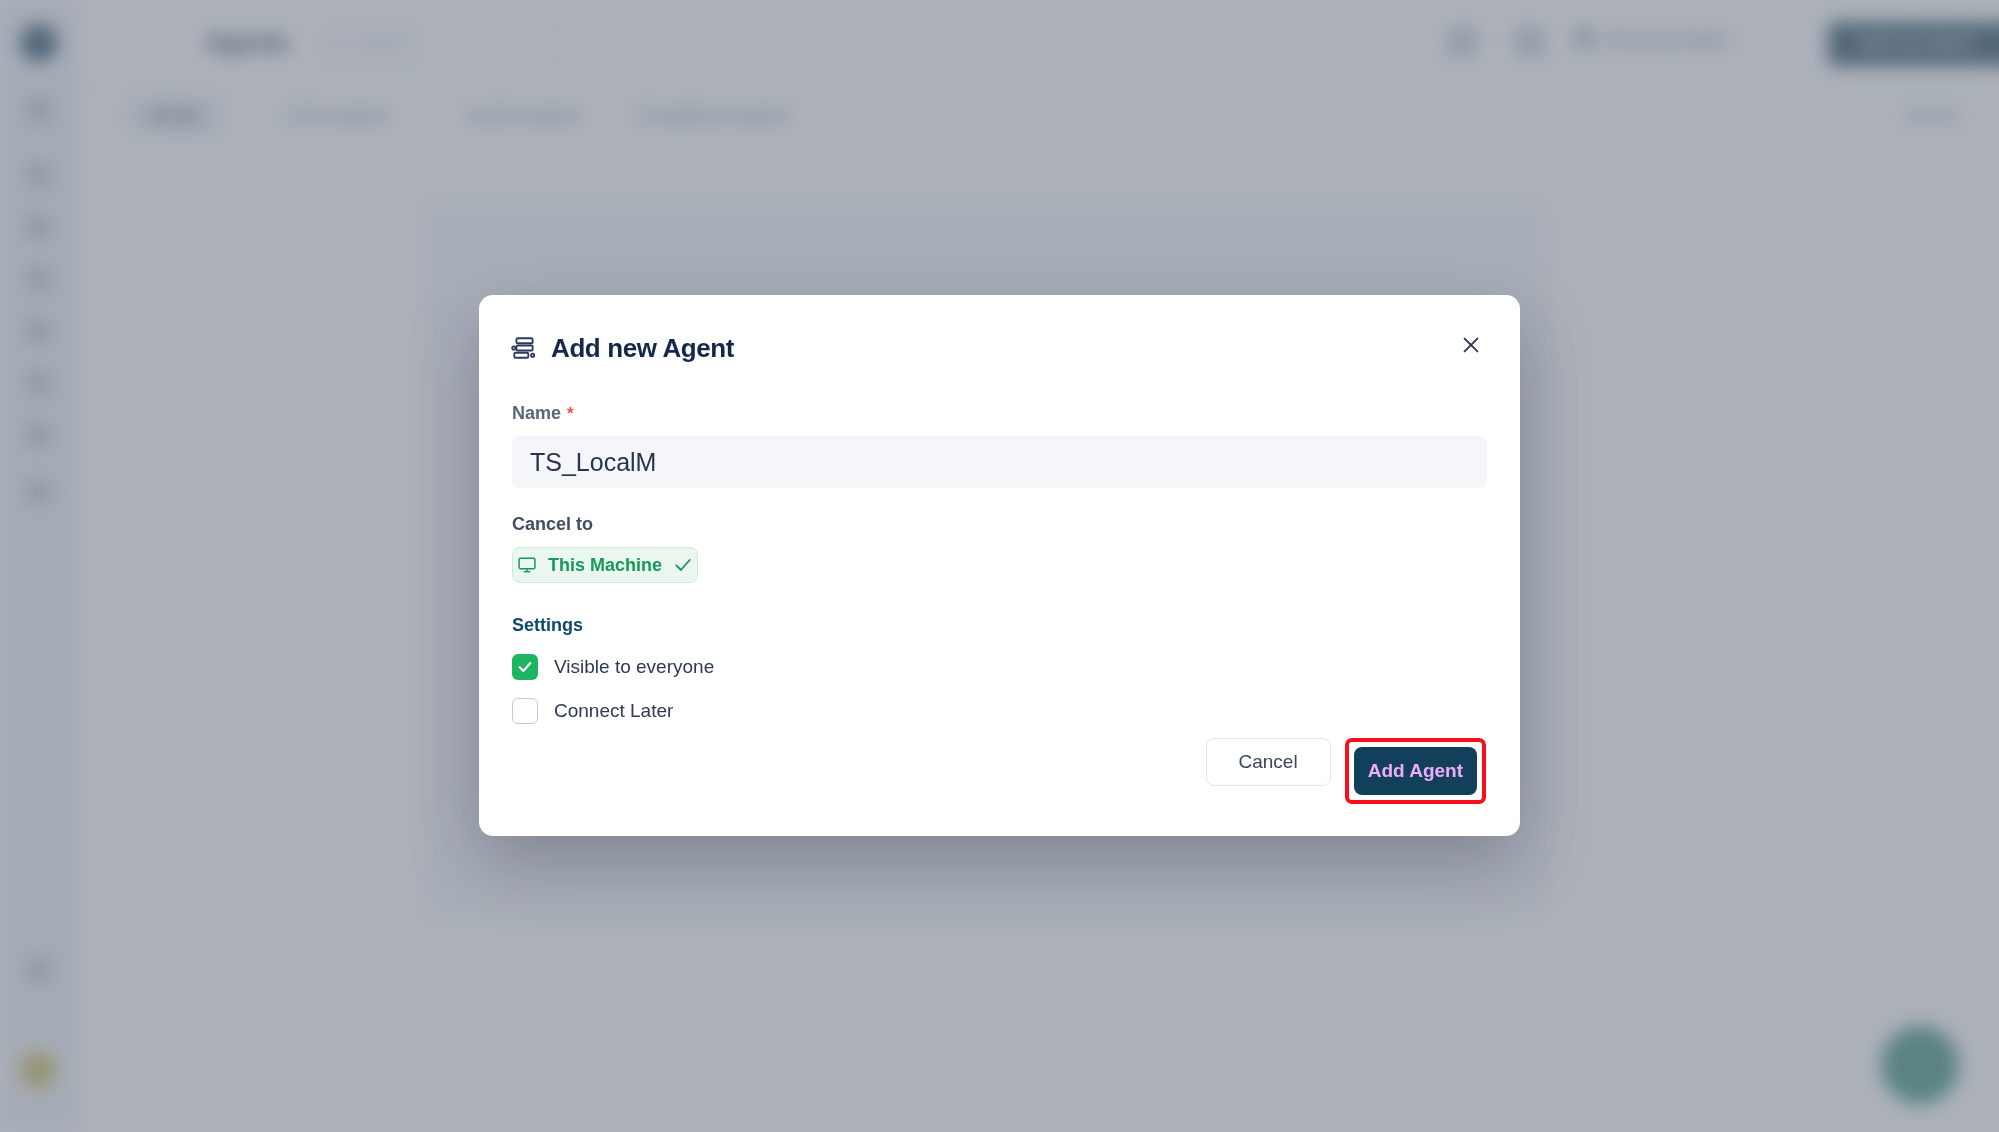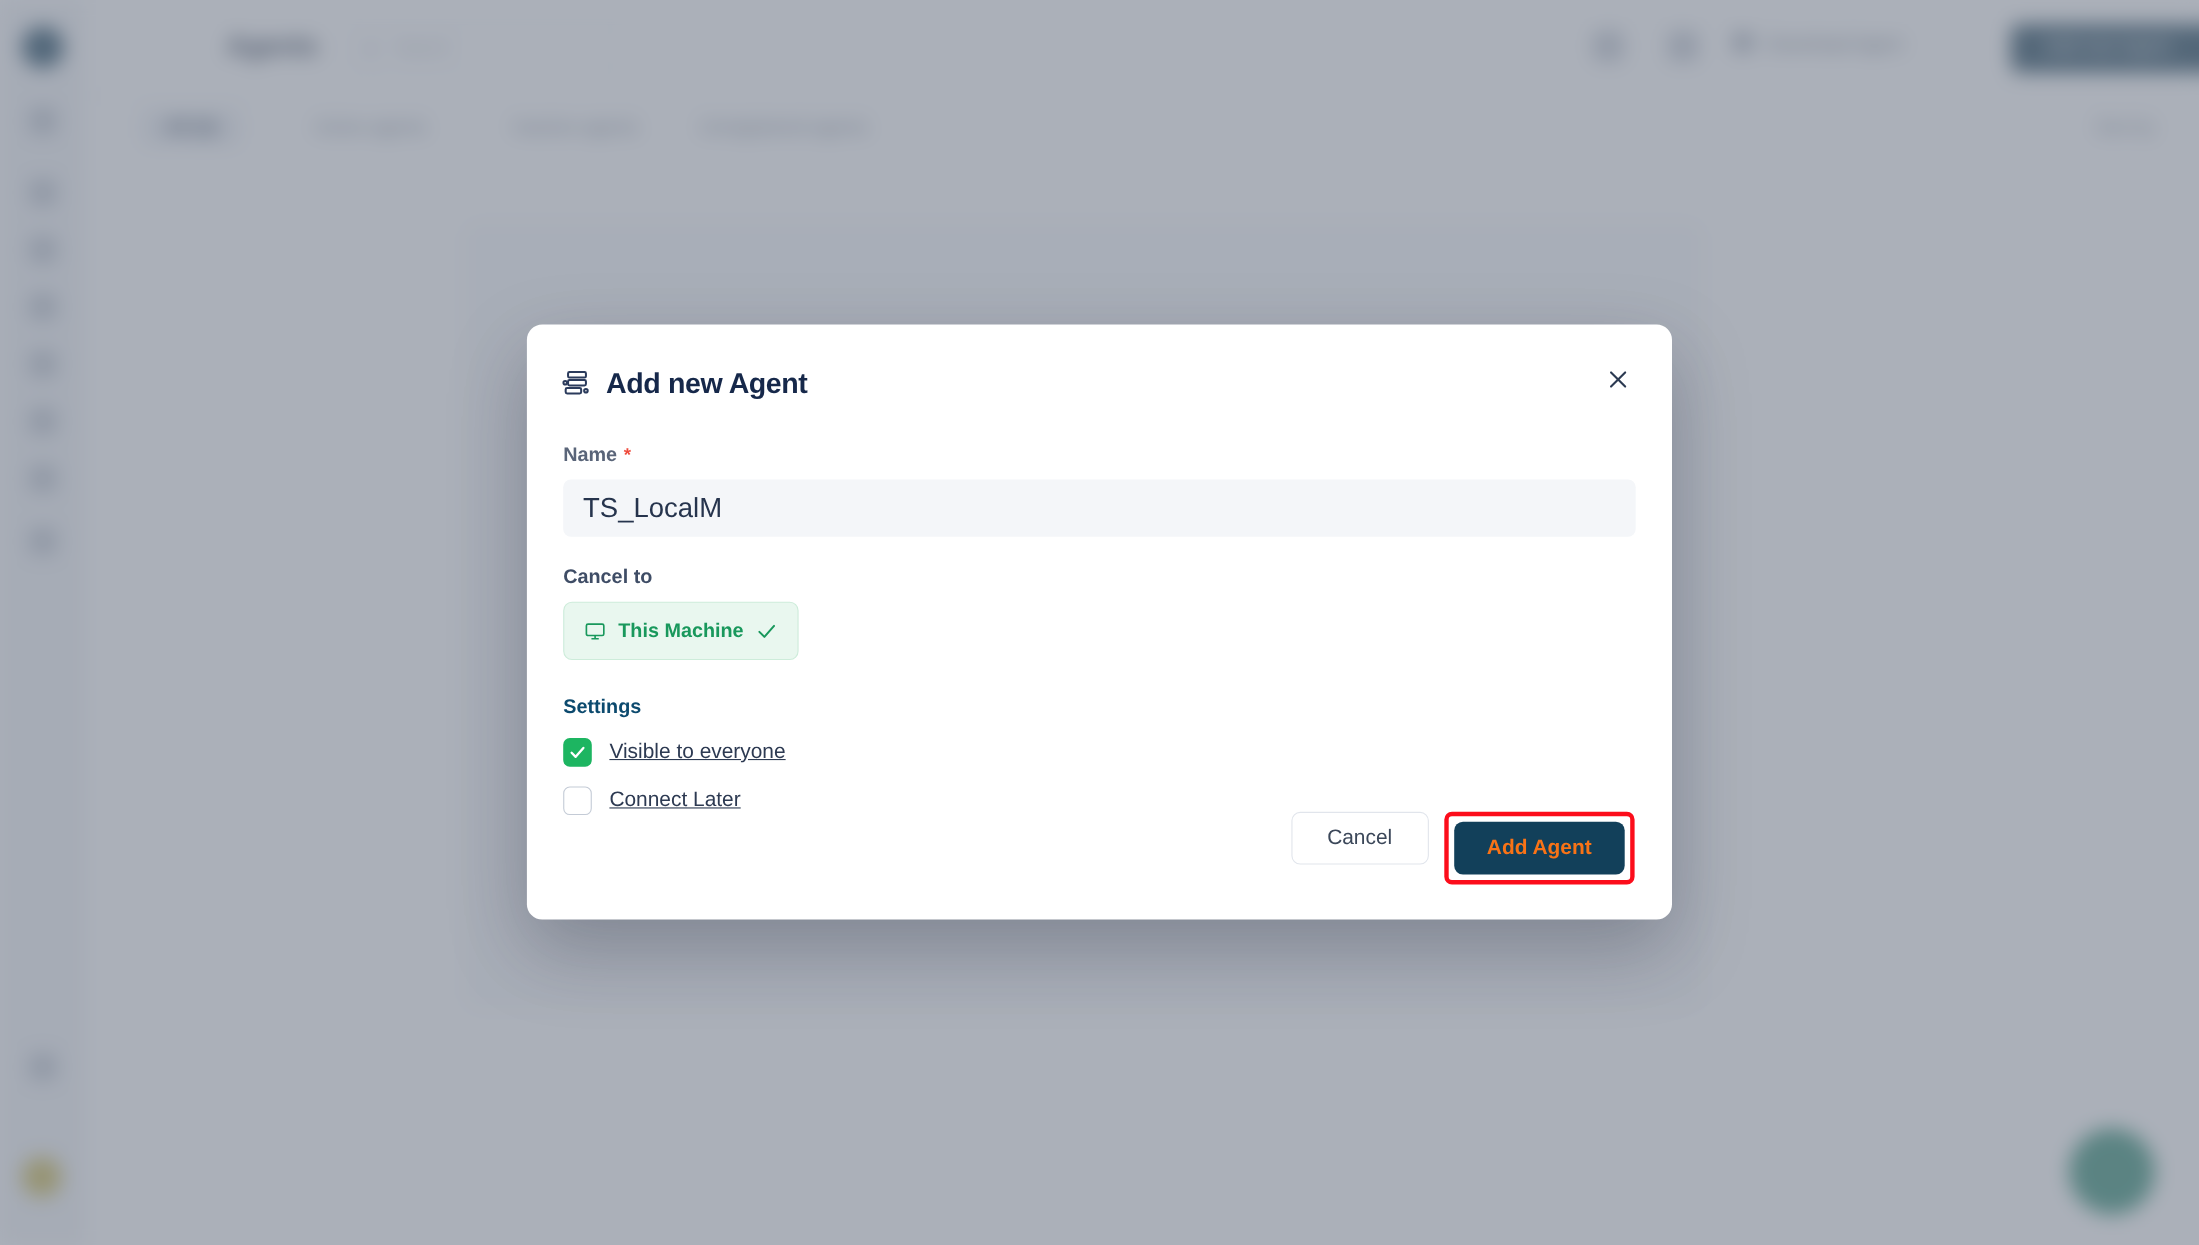--- a/index.html
+++ b/index.html
@@ -214,7 +214,7 @@
 
   .machine-chip {
     display: inline-flex; align-items: center; gap: 11px;
-    height: 53px; padding: 0 18px;
+    height: 36px; padding: 0 4px;
     background: #e9f7ef;
     border: 1px solid #cdecda;
     border-radius: 8px;

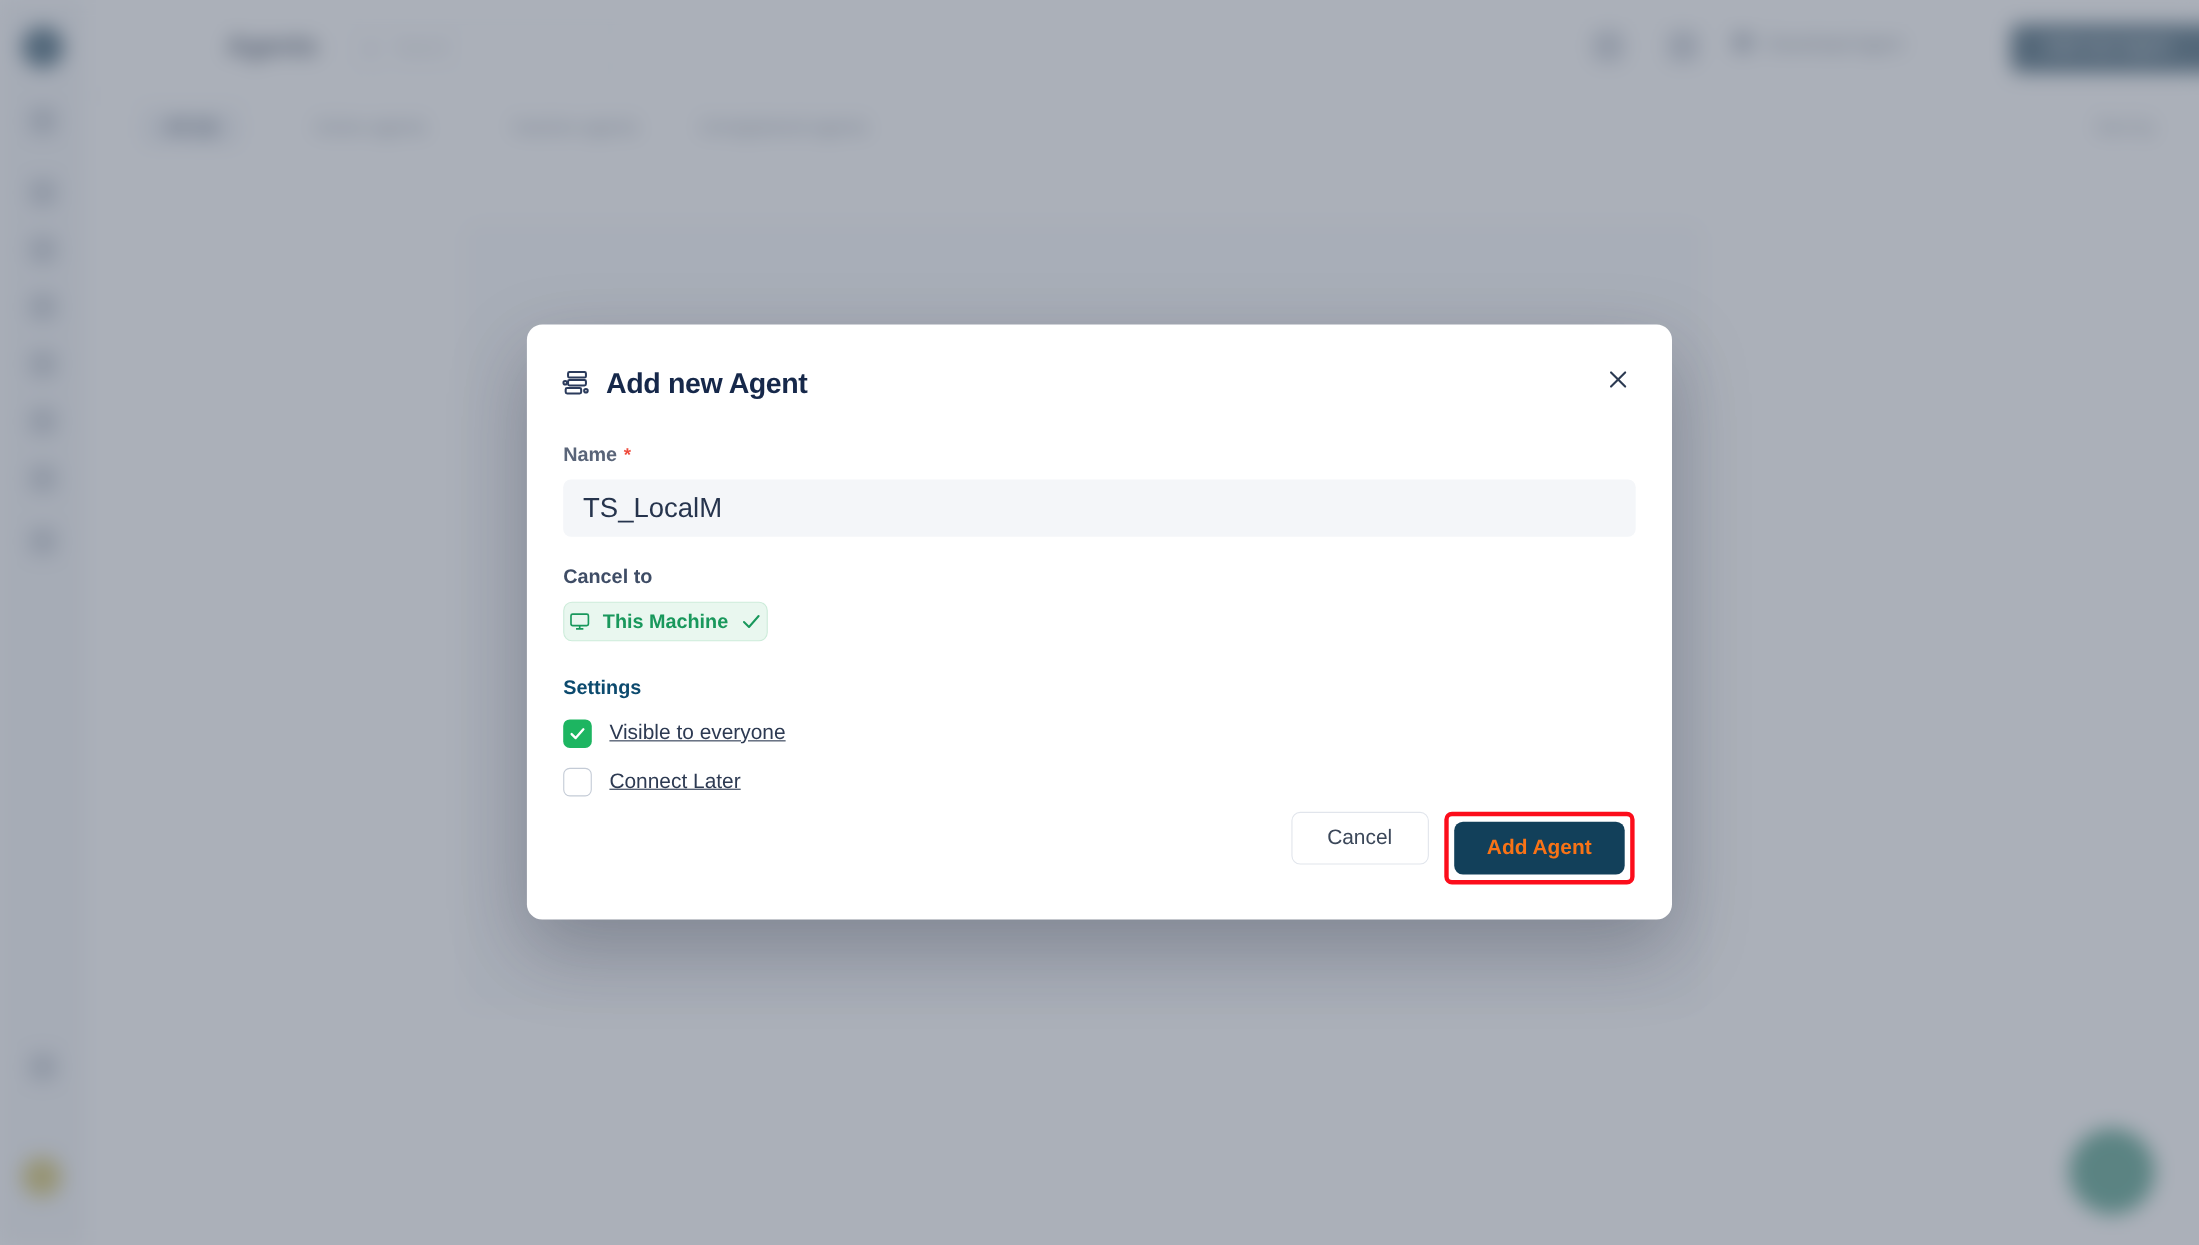--- a/index.html
+++ b/index.html
@@ -237,7 +237,7 @@
   }
   .cbox.on { background: #1db561; }
   .cbox.off { background: #fff; border: 1.6px solid #c4cbd6; }
-  .check-row .ctext { font-size: 19px; color: #2d3a52; text-decoration: underline; }
+  .check-row .ctext { font-size: 19px; color: #2d3a52; }
 
   .dlg-footer {
     position: absolute;

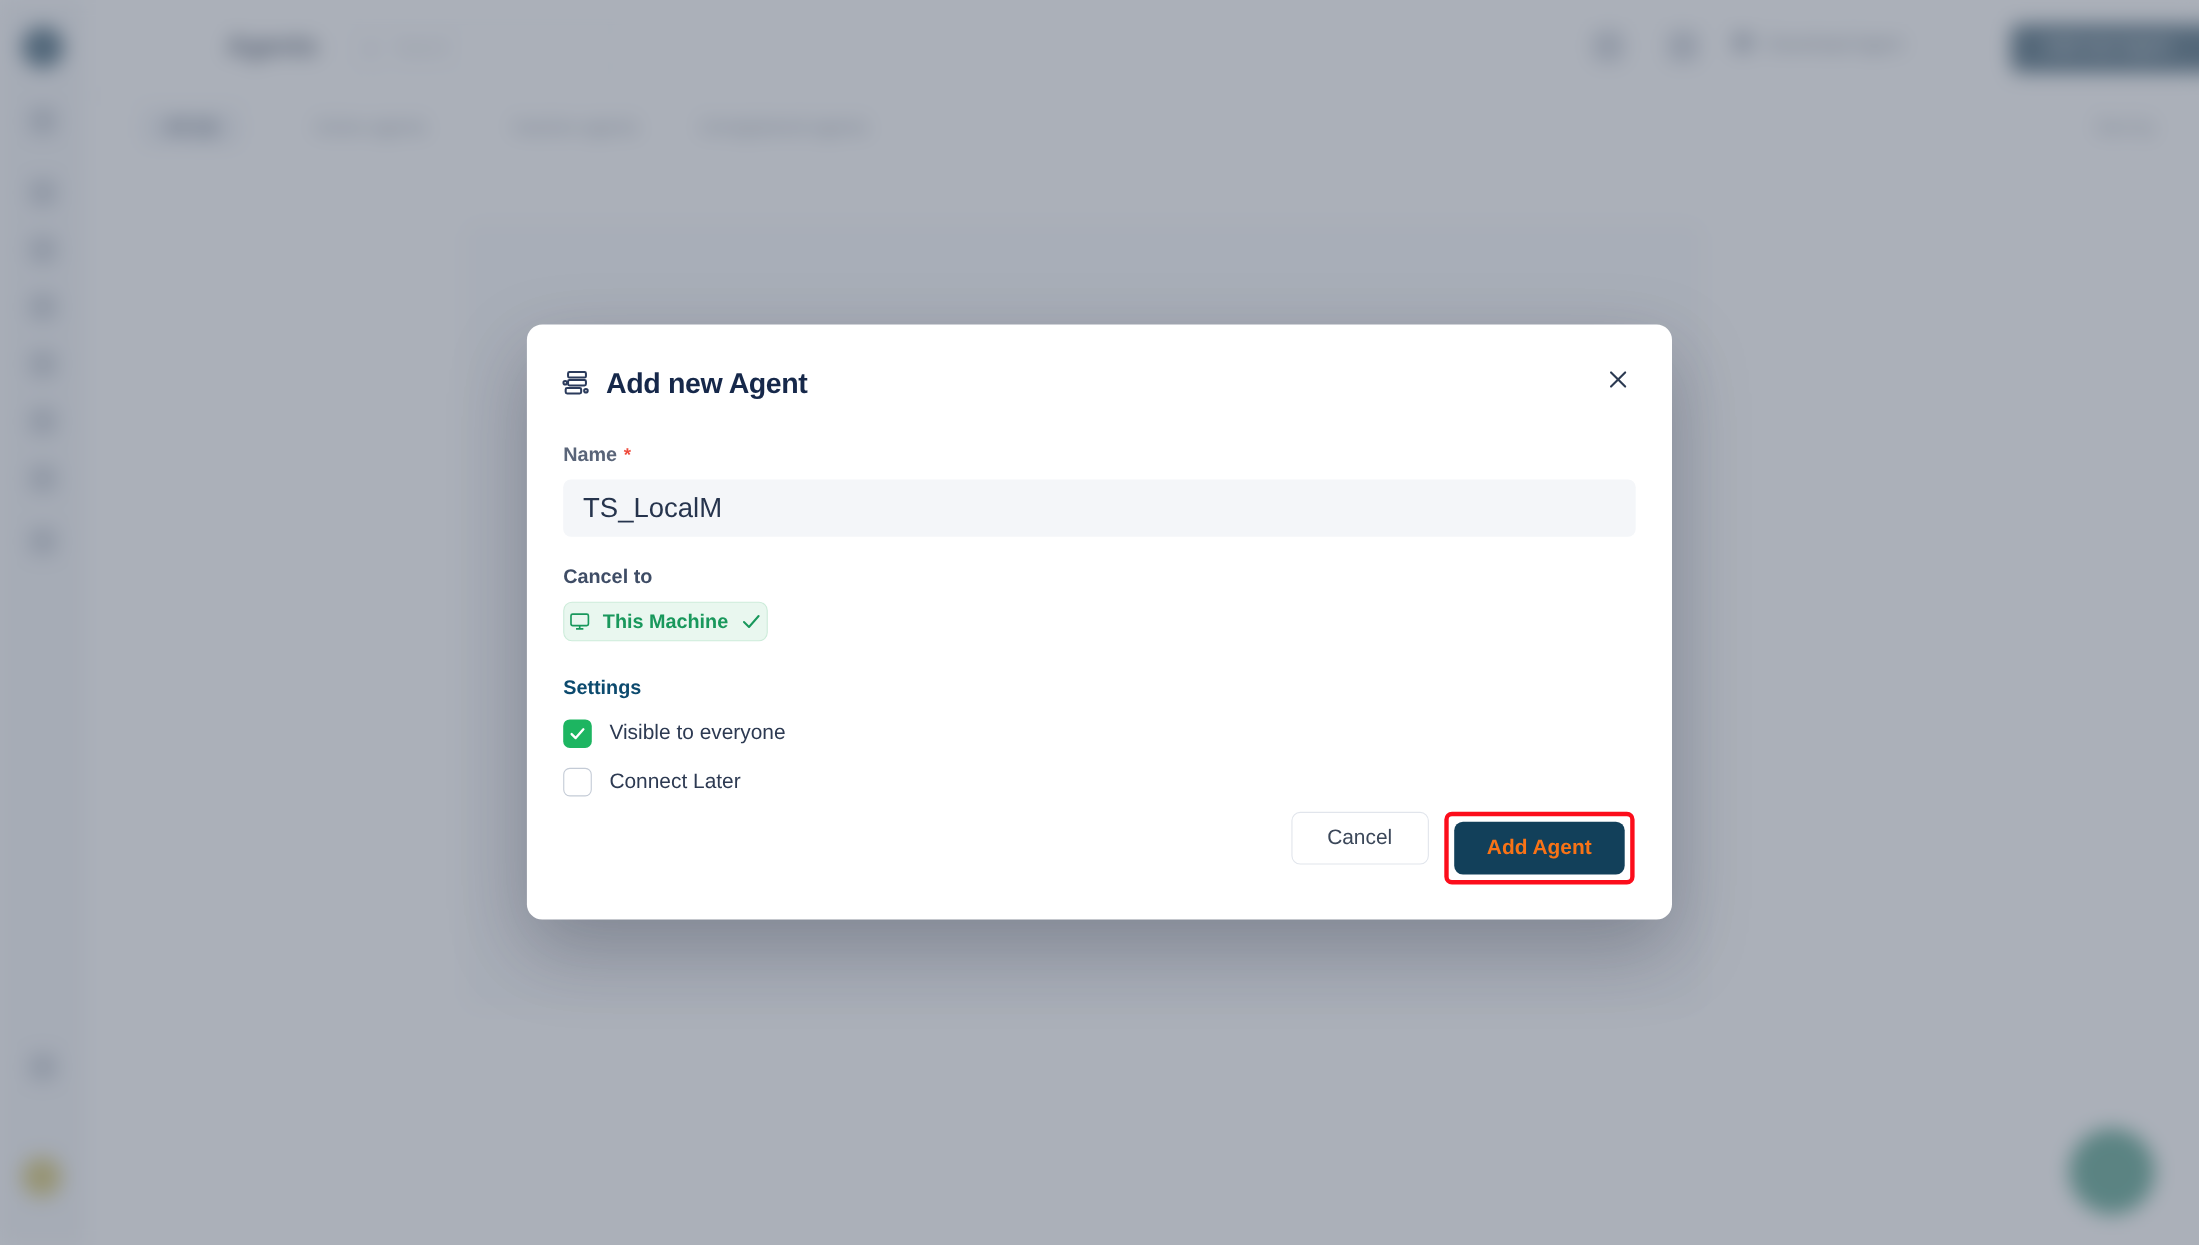--- a/index.html
+++ b/index.html
@@ -260,10 +260,10 @@
     background: #ffffff;
   }
   .btn-primary {
-    height: 48px; padding: 0 30px;
+    height: 48px; padding: 0 14px;
     background: #12405a;
     border: none; border-radius: 8px;
-    font-size: 19px; font-weight: 700; color: #f97316;
+    font-size: 19px; font-weight: 700; color: #f0abfc;
     font-family: "Liberation Sans", sans-serif;
     cursor: pointer;
   }

